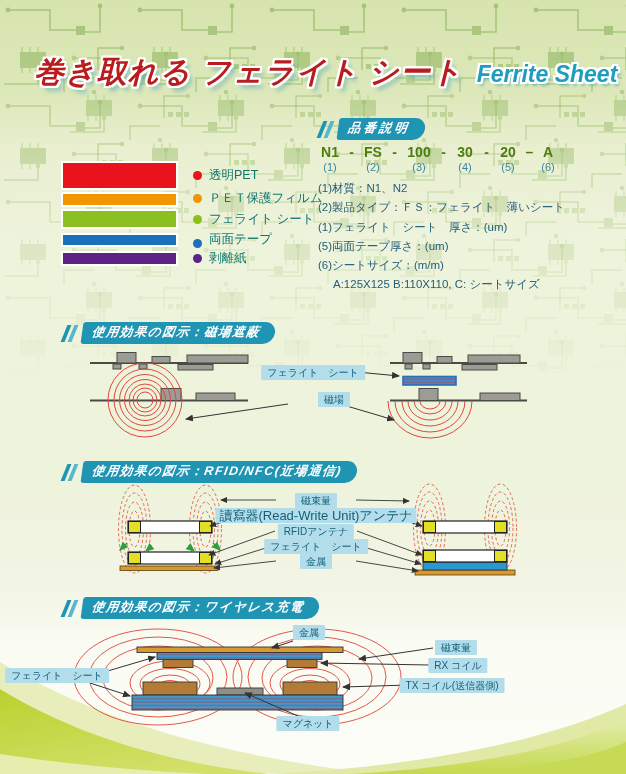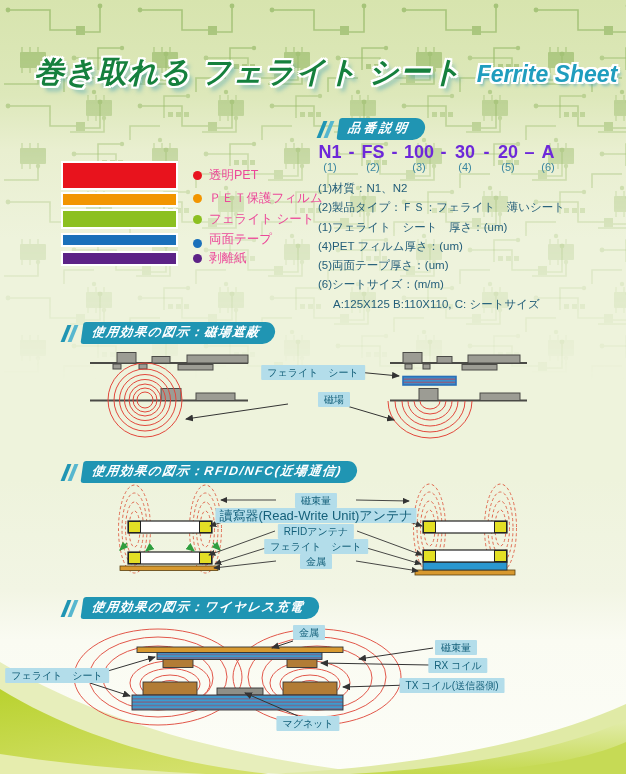--- a/index.html
+++ b/index.html
@@ -12,7 +12,7 @@
   
   .page-title{left:34px;top:52px;white-space:nowrap;font-style:italic;font-weight:bold;}
   .title-jp{
-    font-size:30px;letter-spacing:1px;color:#15803d;
+    font-size:30px;letter-spacing:1px;color:#b91c1c;
     text-shadow:-2px -2px 0 #fff,2px -2px 0 #fff,-2px 2px 0 #fff,2px 2px 0 #fff,0 -2px 0 #fff,0 2px 0 #fff,-2px 0 0 #fff,2px 0 0 #fff,4px 5px 4px rgba(44,150,180,.55);
   }
   .title-en{

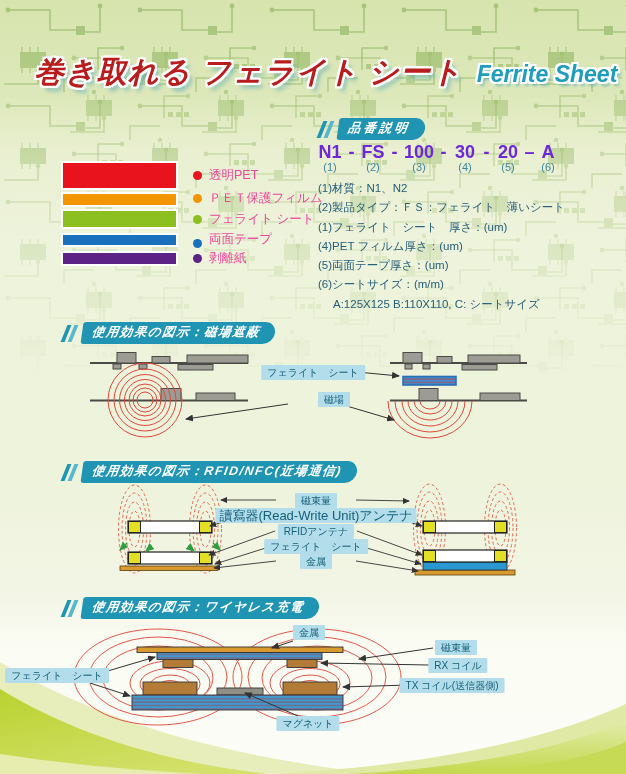--- a/index.html
+++ b/index.html
@@ -36,7 +36,7 @@
   
   .pn-code{left:316px;top:144px;display:flex;}
   .pn-col{display:flex;flex-direction:column;align-items:center;}
-  .pn-seg{font-size:18px;font-weight:bold;color:#6d28d9;line-height:16px;}
+  .pn-seg{font-size:14px;font-weight:bold;color:#4d7c0f;line-height:16px;}
   .pn-dash{width:15px;text-align:center;}
   .pn-idx{font-size:11px;color:#3a86a0;line-height:14px;}
   .pn-notes{left:318px;top:179px;font-size:11.5px;color:#235e79;line-height:19.3px;white-space:nowrap;}

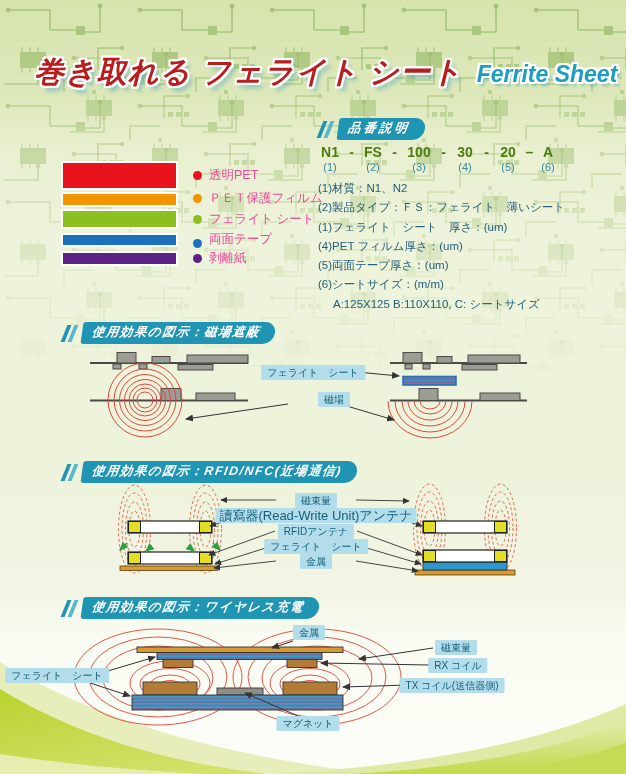--- a/index.html
+++ b/index.html
@@ -21,7 +21,7 @@
   }
   
   .legend-bar{left:63px;width:113px;box-shadow:0 0 0 2px #fff;}
-  .legend-item{left:193px;height:16px;display:flex;align-items:center;font-size:12.5px;color:#ec4899;white-space:nowrap;}
+  .legend-item{left:193px;height:16px;display:flex;align-items:center;font-size:12.5px;color:#0f766e;white-space:nowrap;}
   .legend-dot{width:9px;height:9px;border-radius:50%;margin-right:7px;flex:0 0 auto;}
   
   .pill-row{display:flex;align-items:center;}

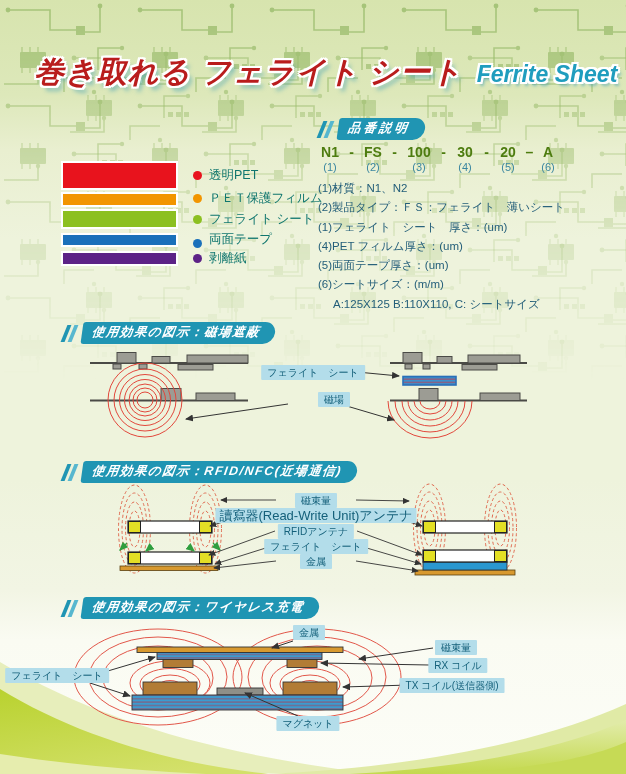--- a/index.html
+++ b/index.html
@@ -198,7 +198,6 @@
   <div>(1)材質：N1、N2</div>
   <div>(2)製品タイプ：ＦＳ：フェライト　薄いシート</div>
   <div>(1)フェライト　シート　厚さ：(um)</div>
-  <div>(4)PET フィルム厚さ：(um)</div>
   <div>(5)両面テープ厚さ：(um)</div>
   <div>(6)シートサイズ：(m/m)</div>
   <div class="indent">A:125X125  B:110X110, C: シートサイズ</div>

